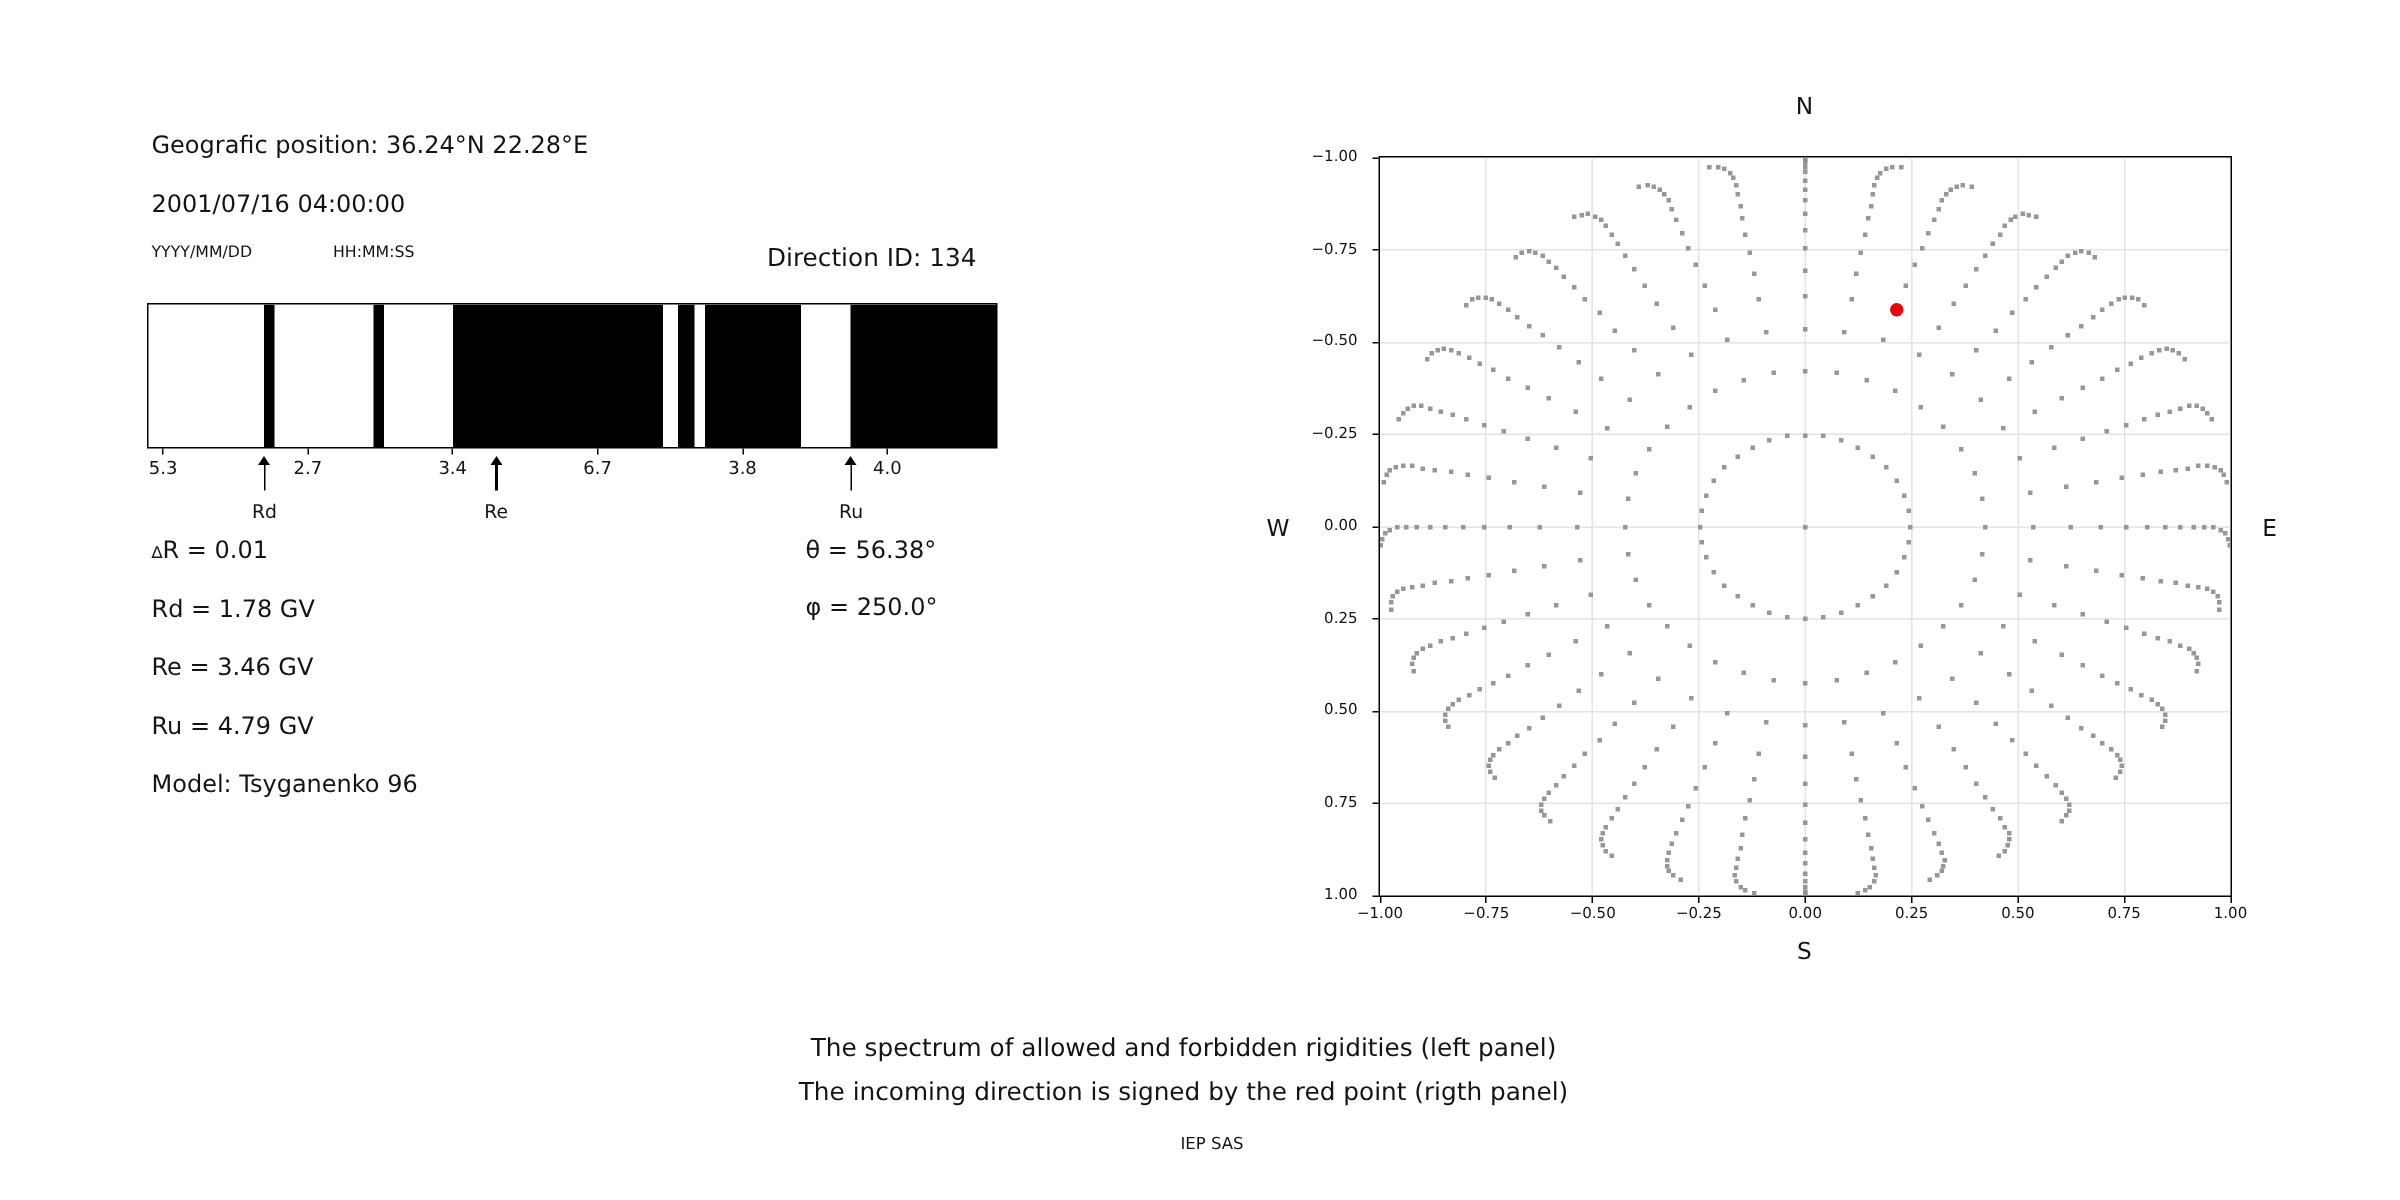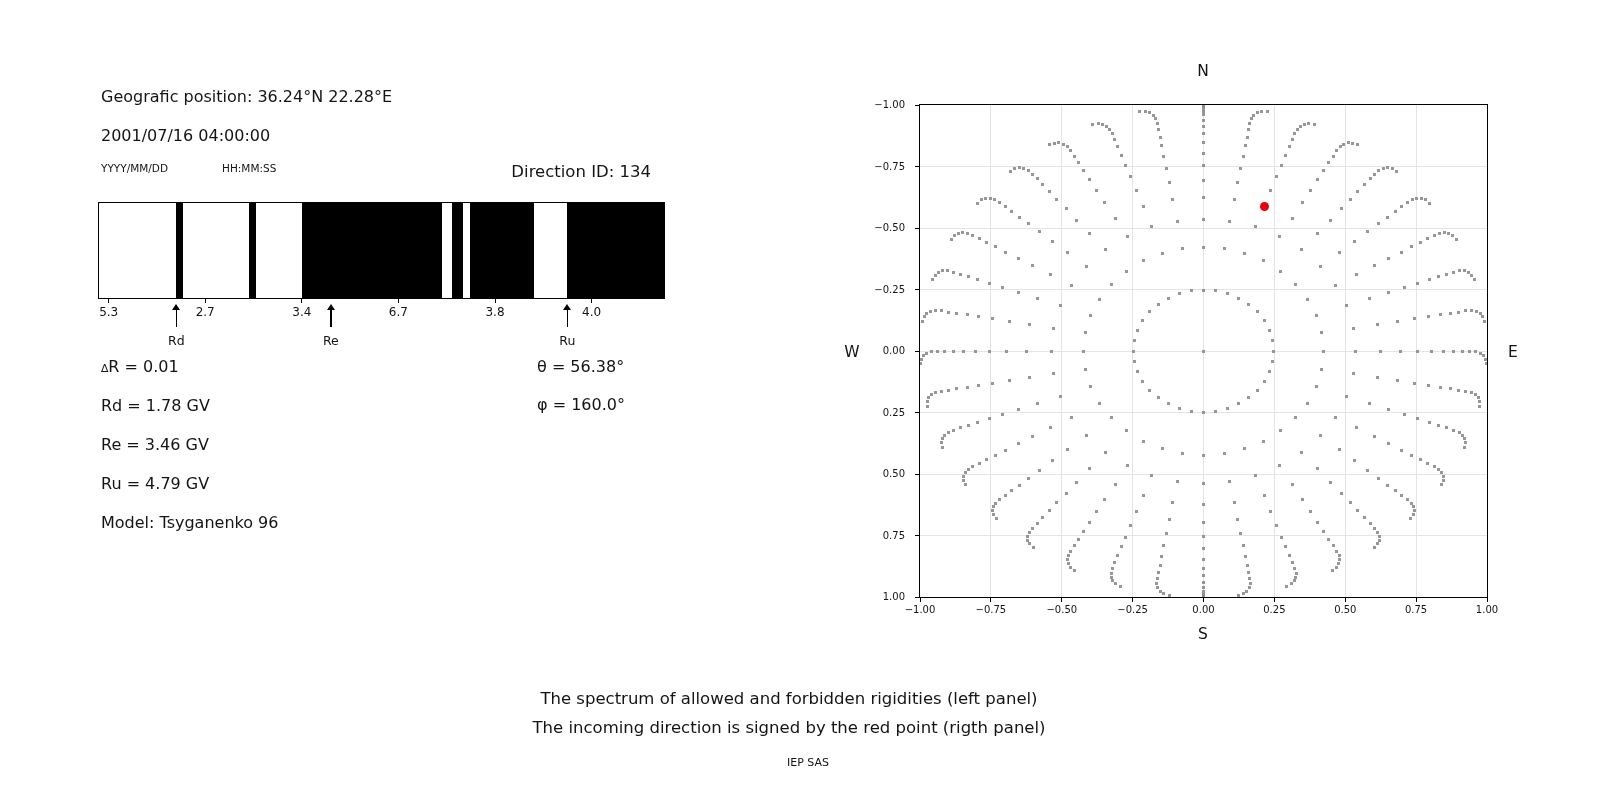--- a/index.html
+++ b/index.html
@@ -78,7 +78,7 @@
 <div class="abs t16" style="left:101px;top:474px">Ru = 4.79 GV</div>
 <div class="abs t16" style="left:101px;top:513px">Model: Tsyganenko 96</div>
 <div class="abs t16" style="left:537px;top:357px">θ = 56.38°</div>
-<div class="abs t16" style="left:537px;top:395px">φ = 160.0°</div>
+<div class="abs t16" style="left:537px;top:395px">φ = 250.0°</div>
 
 <div class="abs compass center" style="left:1153px;top:62px;width:100px">N</div>
 <div class="abs compass center" style="left:1153px;top:625px;width:100px">S</div>

